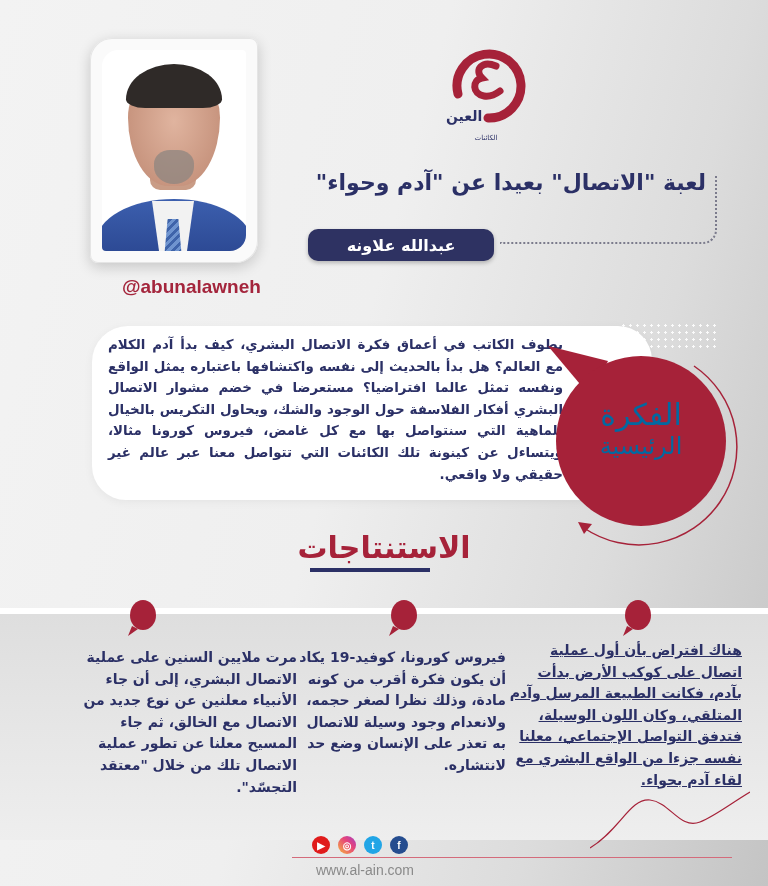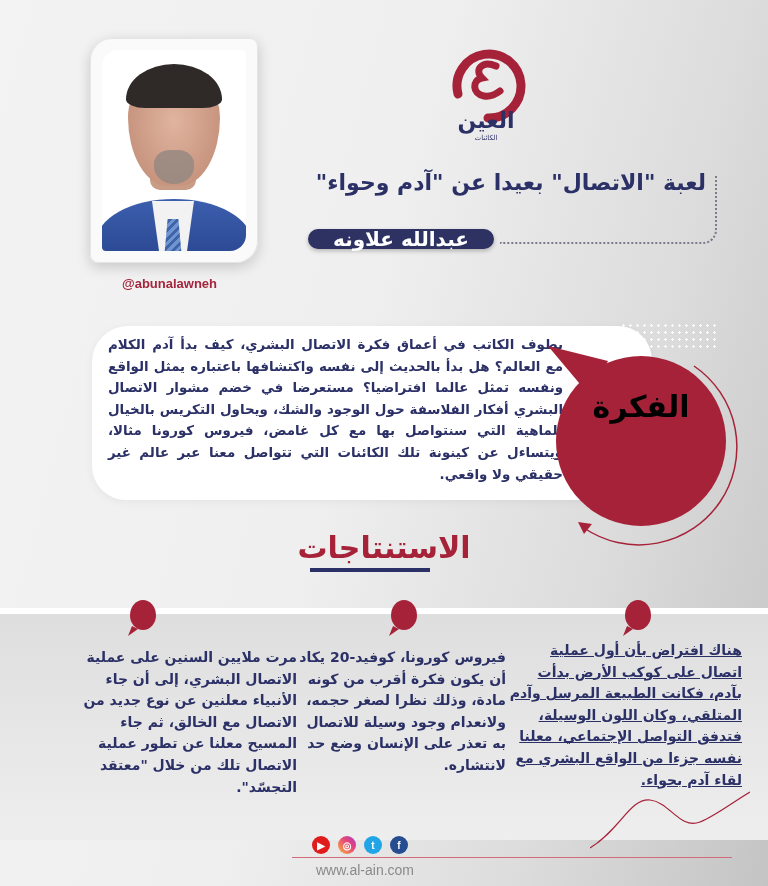--- a/index.html
+++ b/index.html
@@ -72,8 +72,8 @@
   
   .logo { left: 438px; top: 36px; width: 100px; height: 110px; }
   .logo-text {
-    left: 446px; top: 108px; width: 80px; text-align: center;
-    font-weight: bold; font-size: 22px; color: #2b3066; direction: rtl;
+    left: 446px; top: 108px; width: 80px; text-align: left;
+    font-weight: bold; font-size: 14px; color: #2b3066; direction: rtl;
   }
   .logo-sub {
     left: 446px; top: 134px; width: 80px; text-align: center;

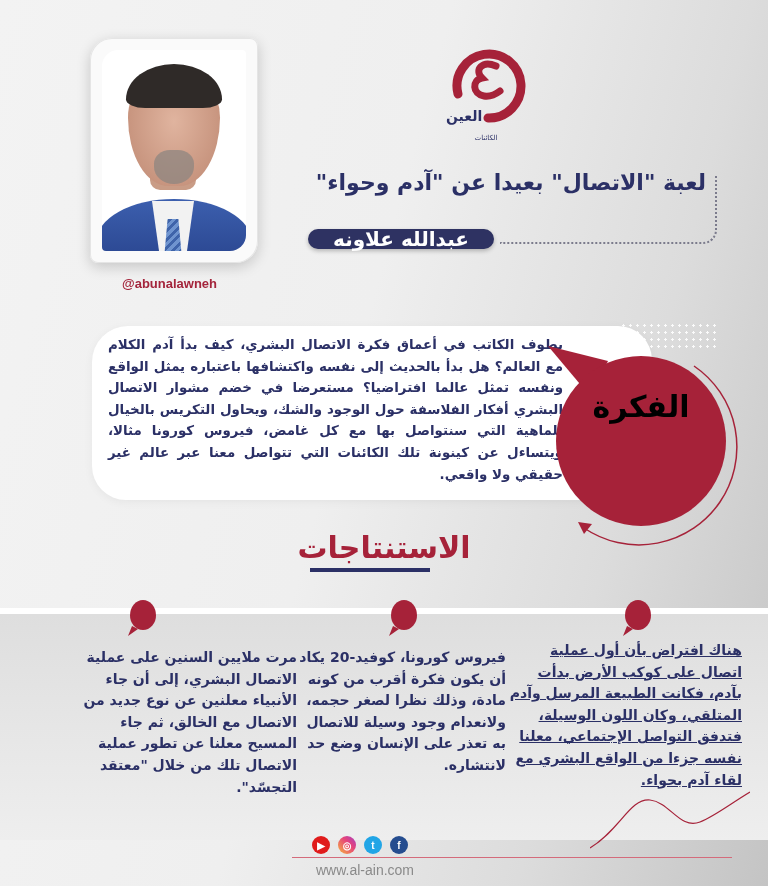--- a/index.html
+++ b/index.html
@@ -92,9 +92,9 @@
     border-bottom-right-radius: 14px;
   }
   .author-pill {
-    left: 308px; top: 229px; width: 186px; height: 20px;
+    left: 308px; top: 229px; width: 186px; height: 32px;
     background: #2e3262; border-radius: 10px;
-    color: #fff; font-weight: bold; font-size: 20px;
+    color: #fff; font-weight: bold; font-size: 16px;
     display: flex; align-items: center; justify-content: center; direction: rtl;
     box-shadow: 0 2px 4px rgba(0,0,0,0.25);
   }

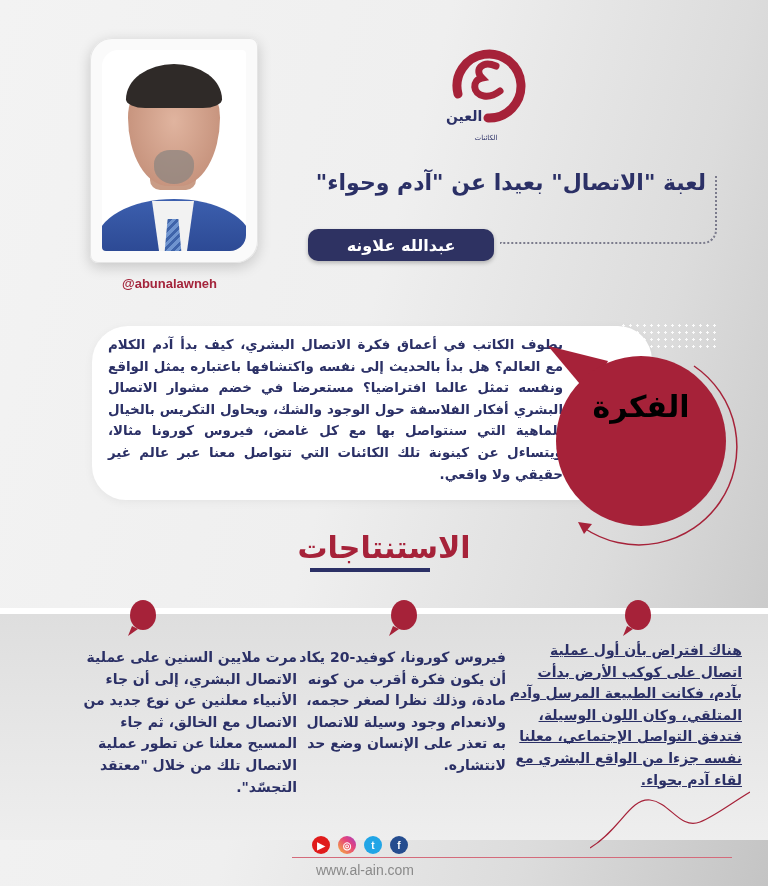--- a/index.html
+++ b/index.html
@@ -66,7 +66,7 @@
   .handle {
     left: 122px; top: 276px;
     font-family: "Liberation Sans", sans-serif;
-    font-weight: bold; font-size: 13px; color: #a4253c;
+    font-weight: bold; font-size: 19px; color: #a4253c;
   }
 
   

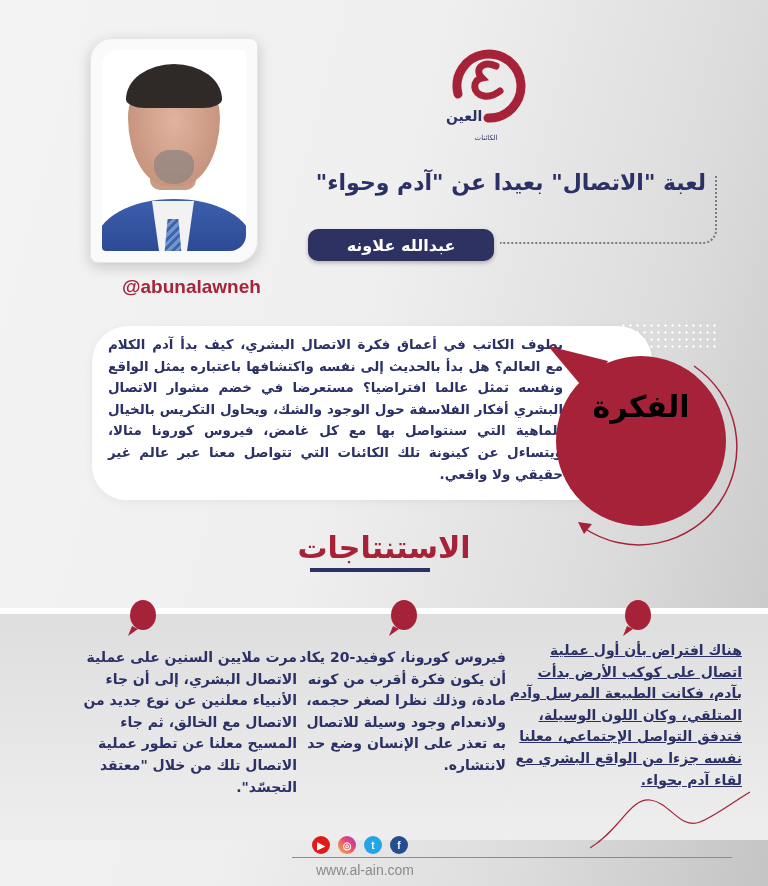--- a/index.html
+++ b/index.html
@@ -128,8 +128,8 @@
     left: 544px; top: 346px; width: 200px; height: 200px;
   }
   .idea-label {
-    left: 566px; top: 390px; width: 150px; text-align: center;
-    color: #000000; font-weight: bold; direction: rtl; line-height: 1.15;
+    left: 566px; top: 398px; width: 150px; text-align: center;
+    color: #0369a1; font-weight: normal; direction: rtl; line-height: 1.15;
   }
   .idea-label .l1 { font-size: 30px; display: block; }
   .idea-label .l2 { font-size: 24px; display: block; }

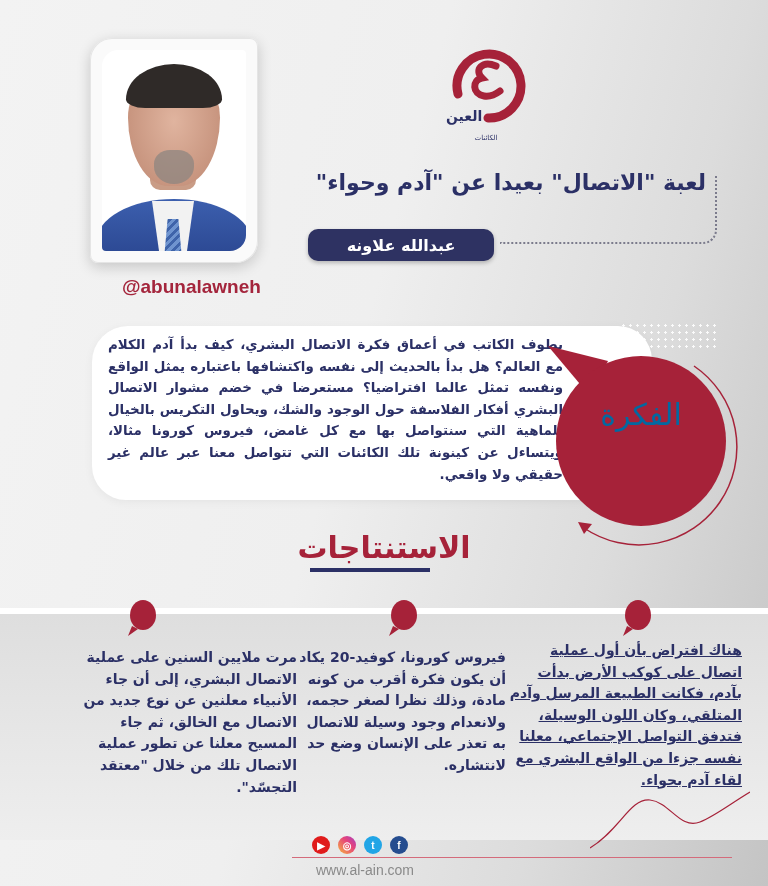--- a/index.html
+++ b/index.html
@@ -225,6 +225,7 @@
 </svg>
 <div class="abs idea-label">
   <span class="l1">الفكرة</span>
+  <span class="l2">الرئيسية</span>
 </div>
 
 <div class="abs concl-title">الاستنتاجات</div>

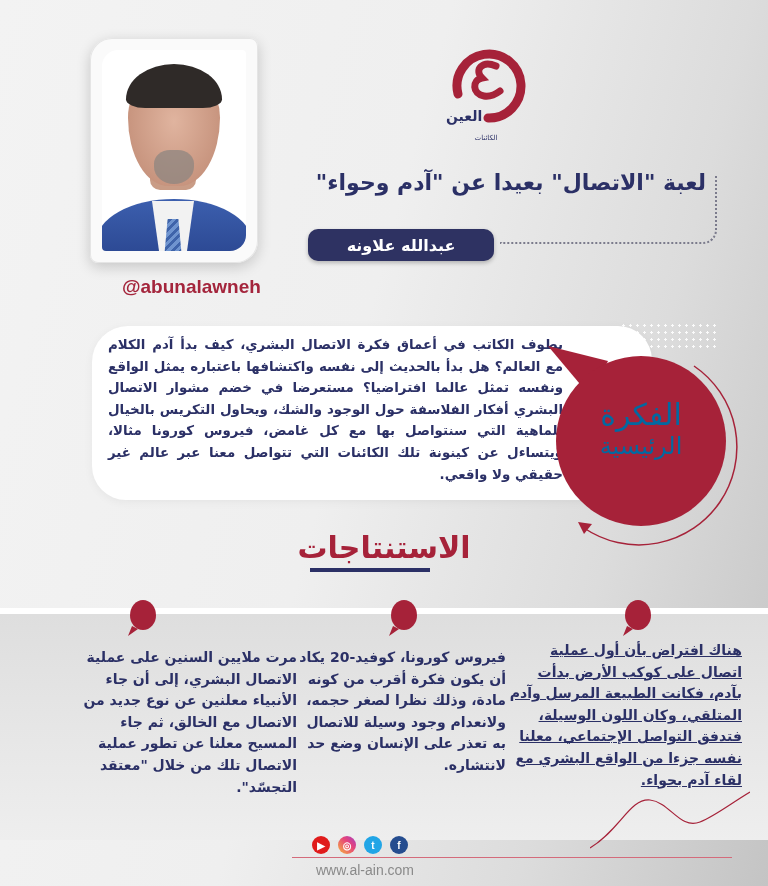--- a/index.html
+++ b/index.html
@@ -237,7 +237,7 @@
 <div class="abs bubble" style="left:130px; top:600px;"></div>
 
 <div class="abs col-text col1">هناك افتراض بأن أول عملية اتصال على كوكب الأرض بدأت بآدم، فكانت الطبيعة المرسل وآدم المتلقي، وكان اللون الوسيلة، فتدفق التواصل الإجتماعي، معلنا نفسه جزءا من الواقع البشري مع لقاء آدم بحواء.</div>
-<div class="abs col-text col2">فيروس كورونا، كوفيد-20 يكاد أن يكون فكرة أقرب من كونه مادة، وذلك نظرا لصغر حجمه، ولانعدام وجود وسيلة للاتصال به تعذر على الإنسان وضع حد لانتشاره.</div>
+<div class="abs col-text col2">فيروس كورونا، كوفيد-19 يكاد أن يكون فكرة أقرب من كونه مادة، وذلك نظرا لصغر حجمه، ولانعدام وجود وسيلة للاتصال به تعذر على الإنسان وضع حد لانتشاره.</div>
 <div class="abs col-text col3">مرت ملايين السنين على عملية الاتصال البشري، إلى أن جاء الأنبياء معلنين عن نوع جديد من الاتصال مع الخالق، ثم جاء المسيح معلنا عن تطور عملية الاتصال تلك من خلال "معتقد التجسّد".</div>
 
 <svg class="abs wave" viewBox="0 0 160 60">

